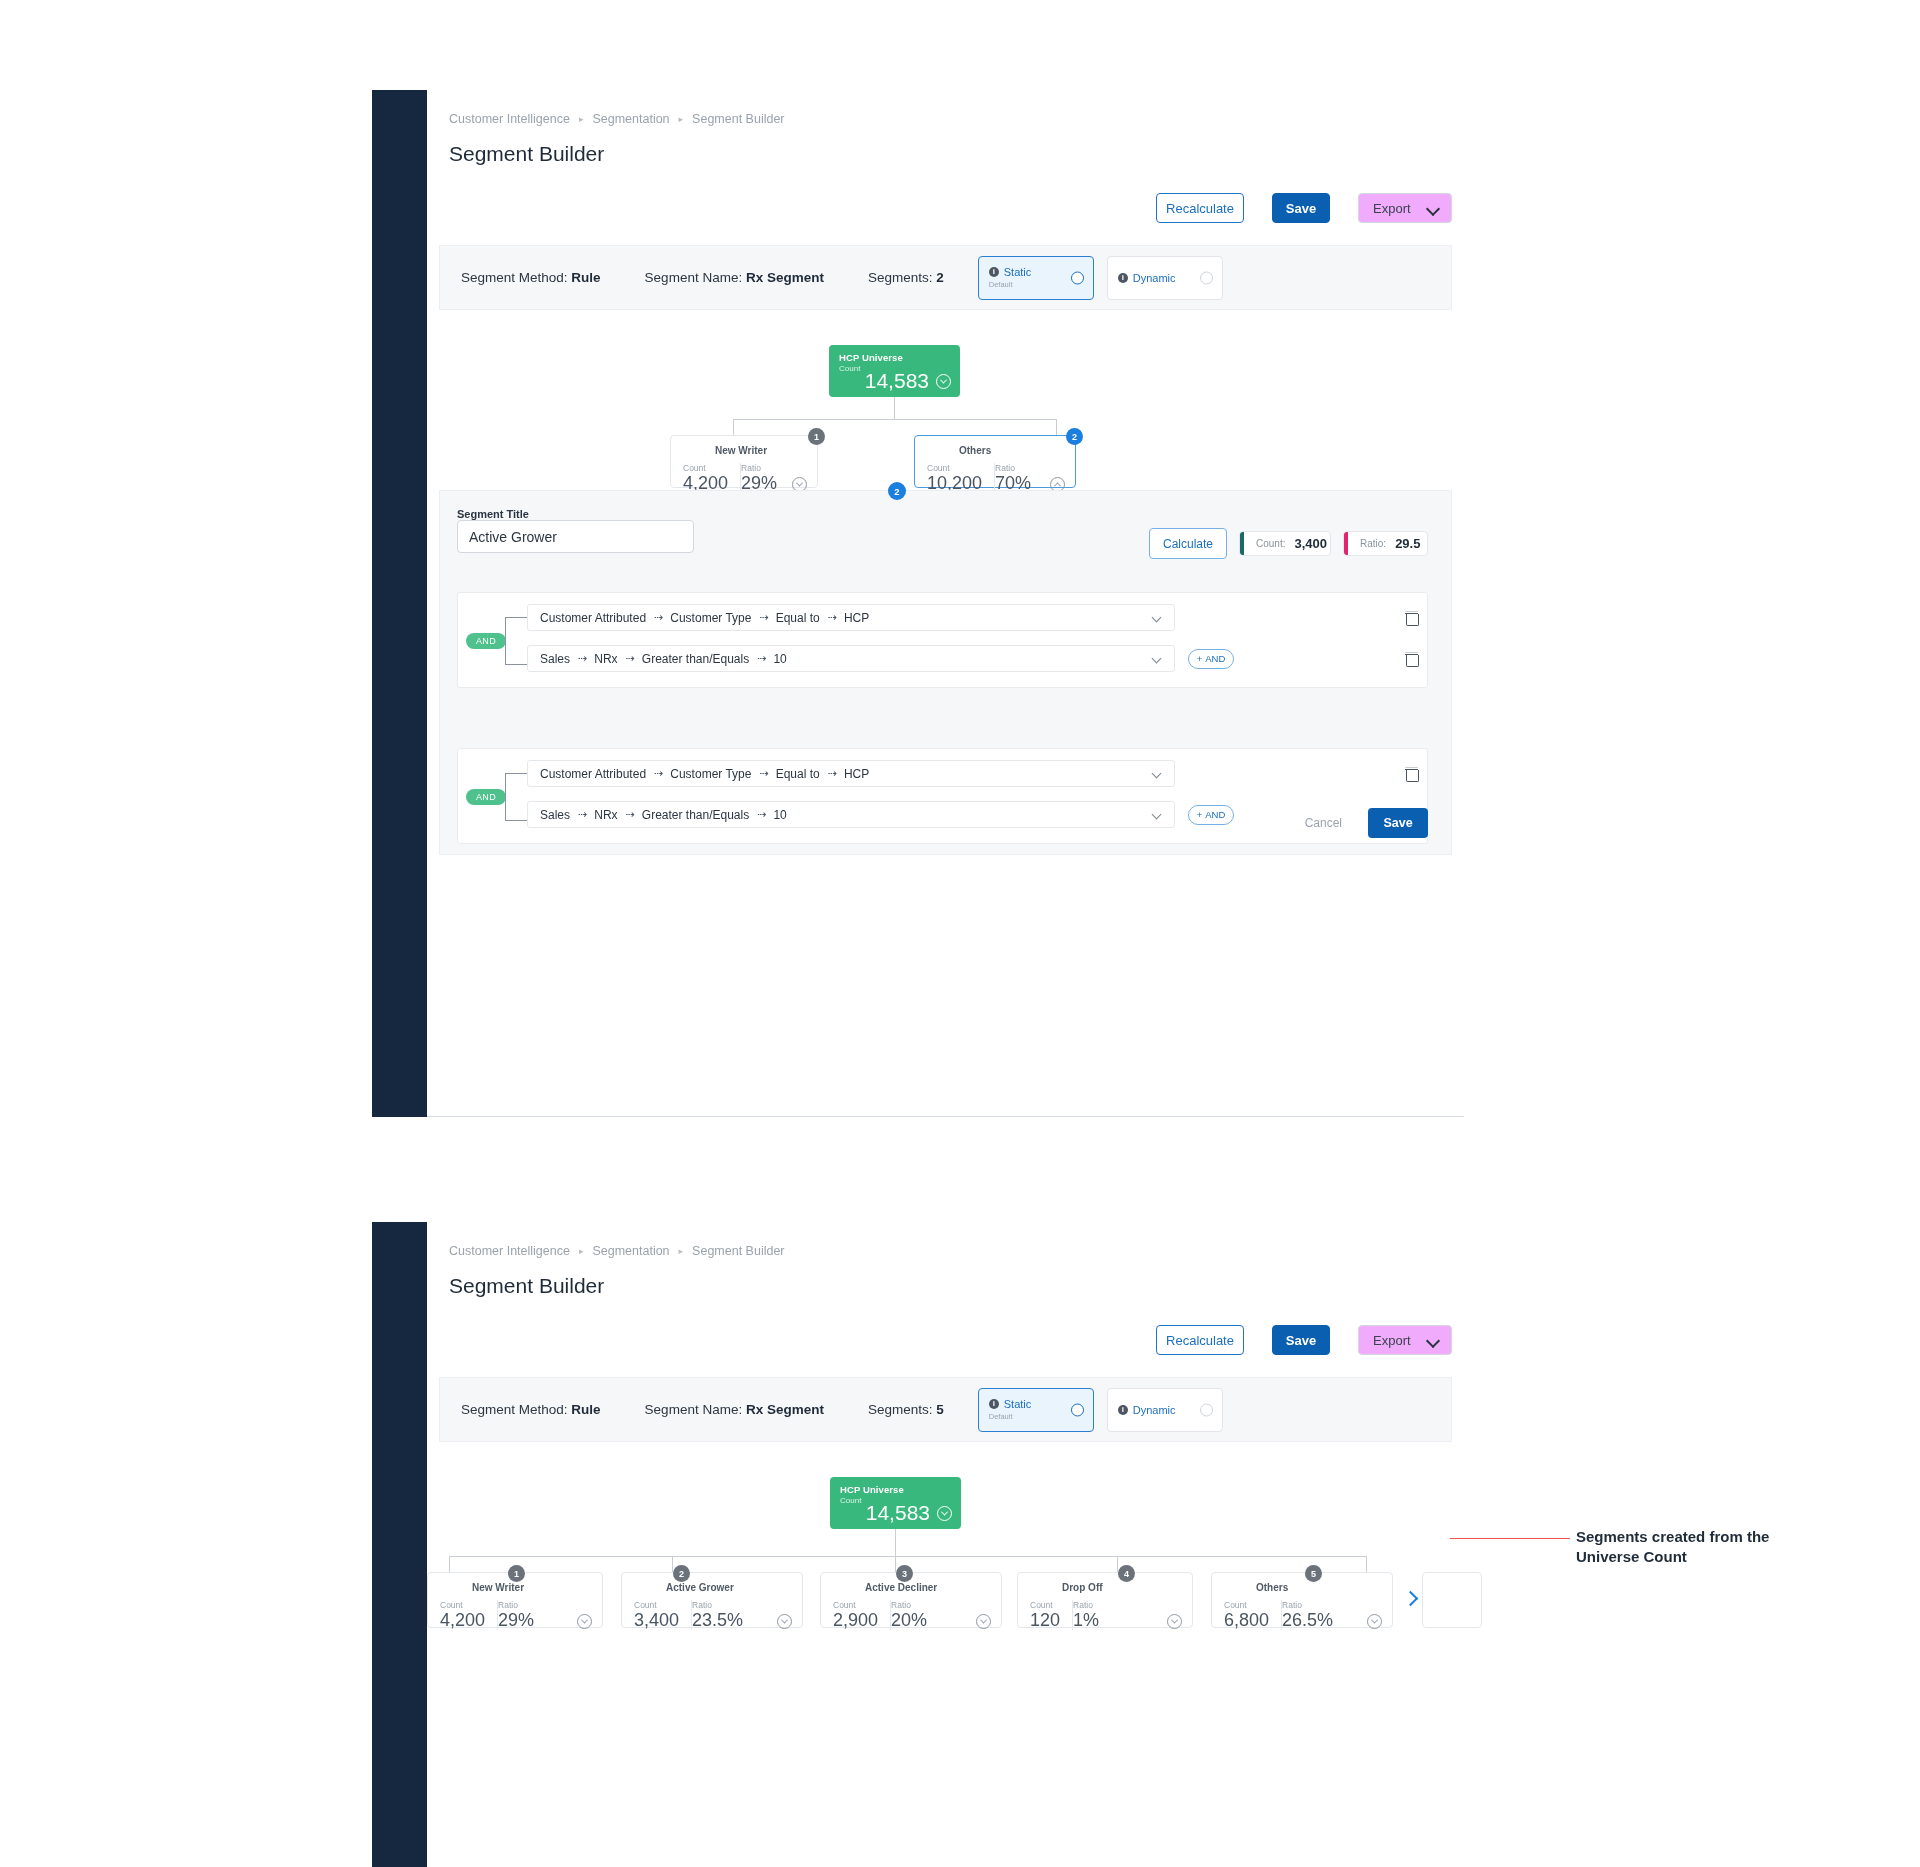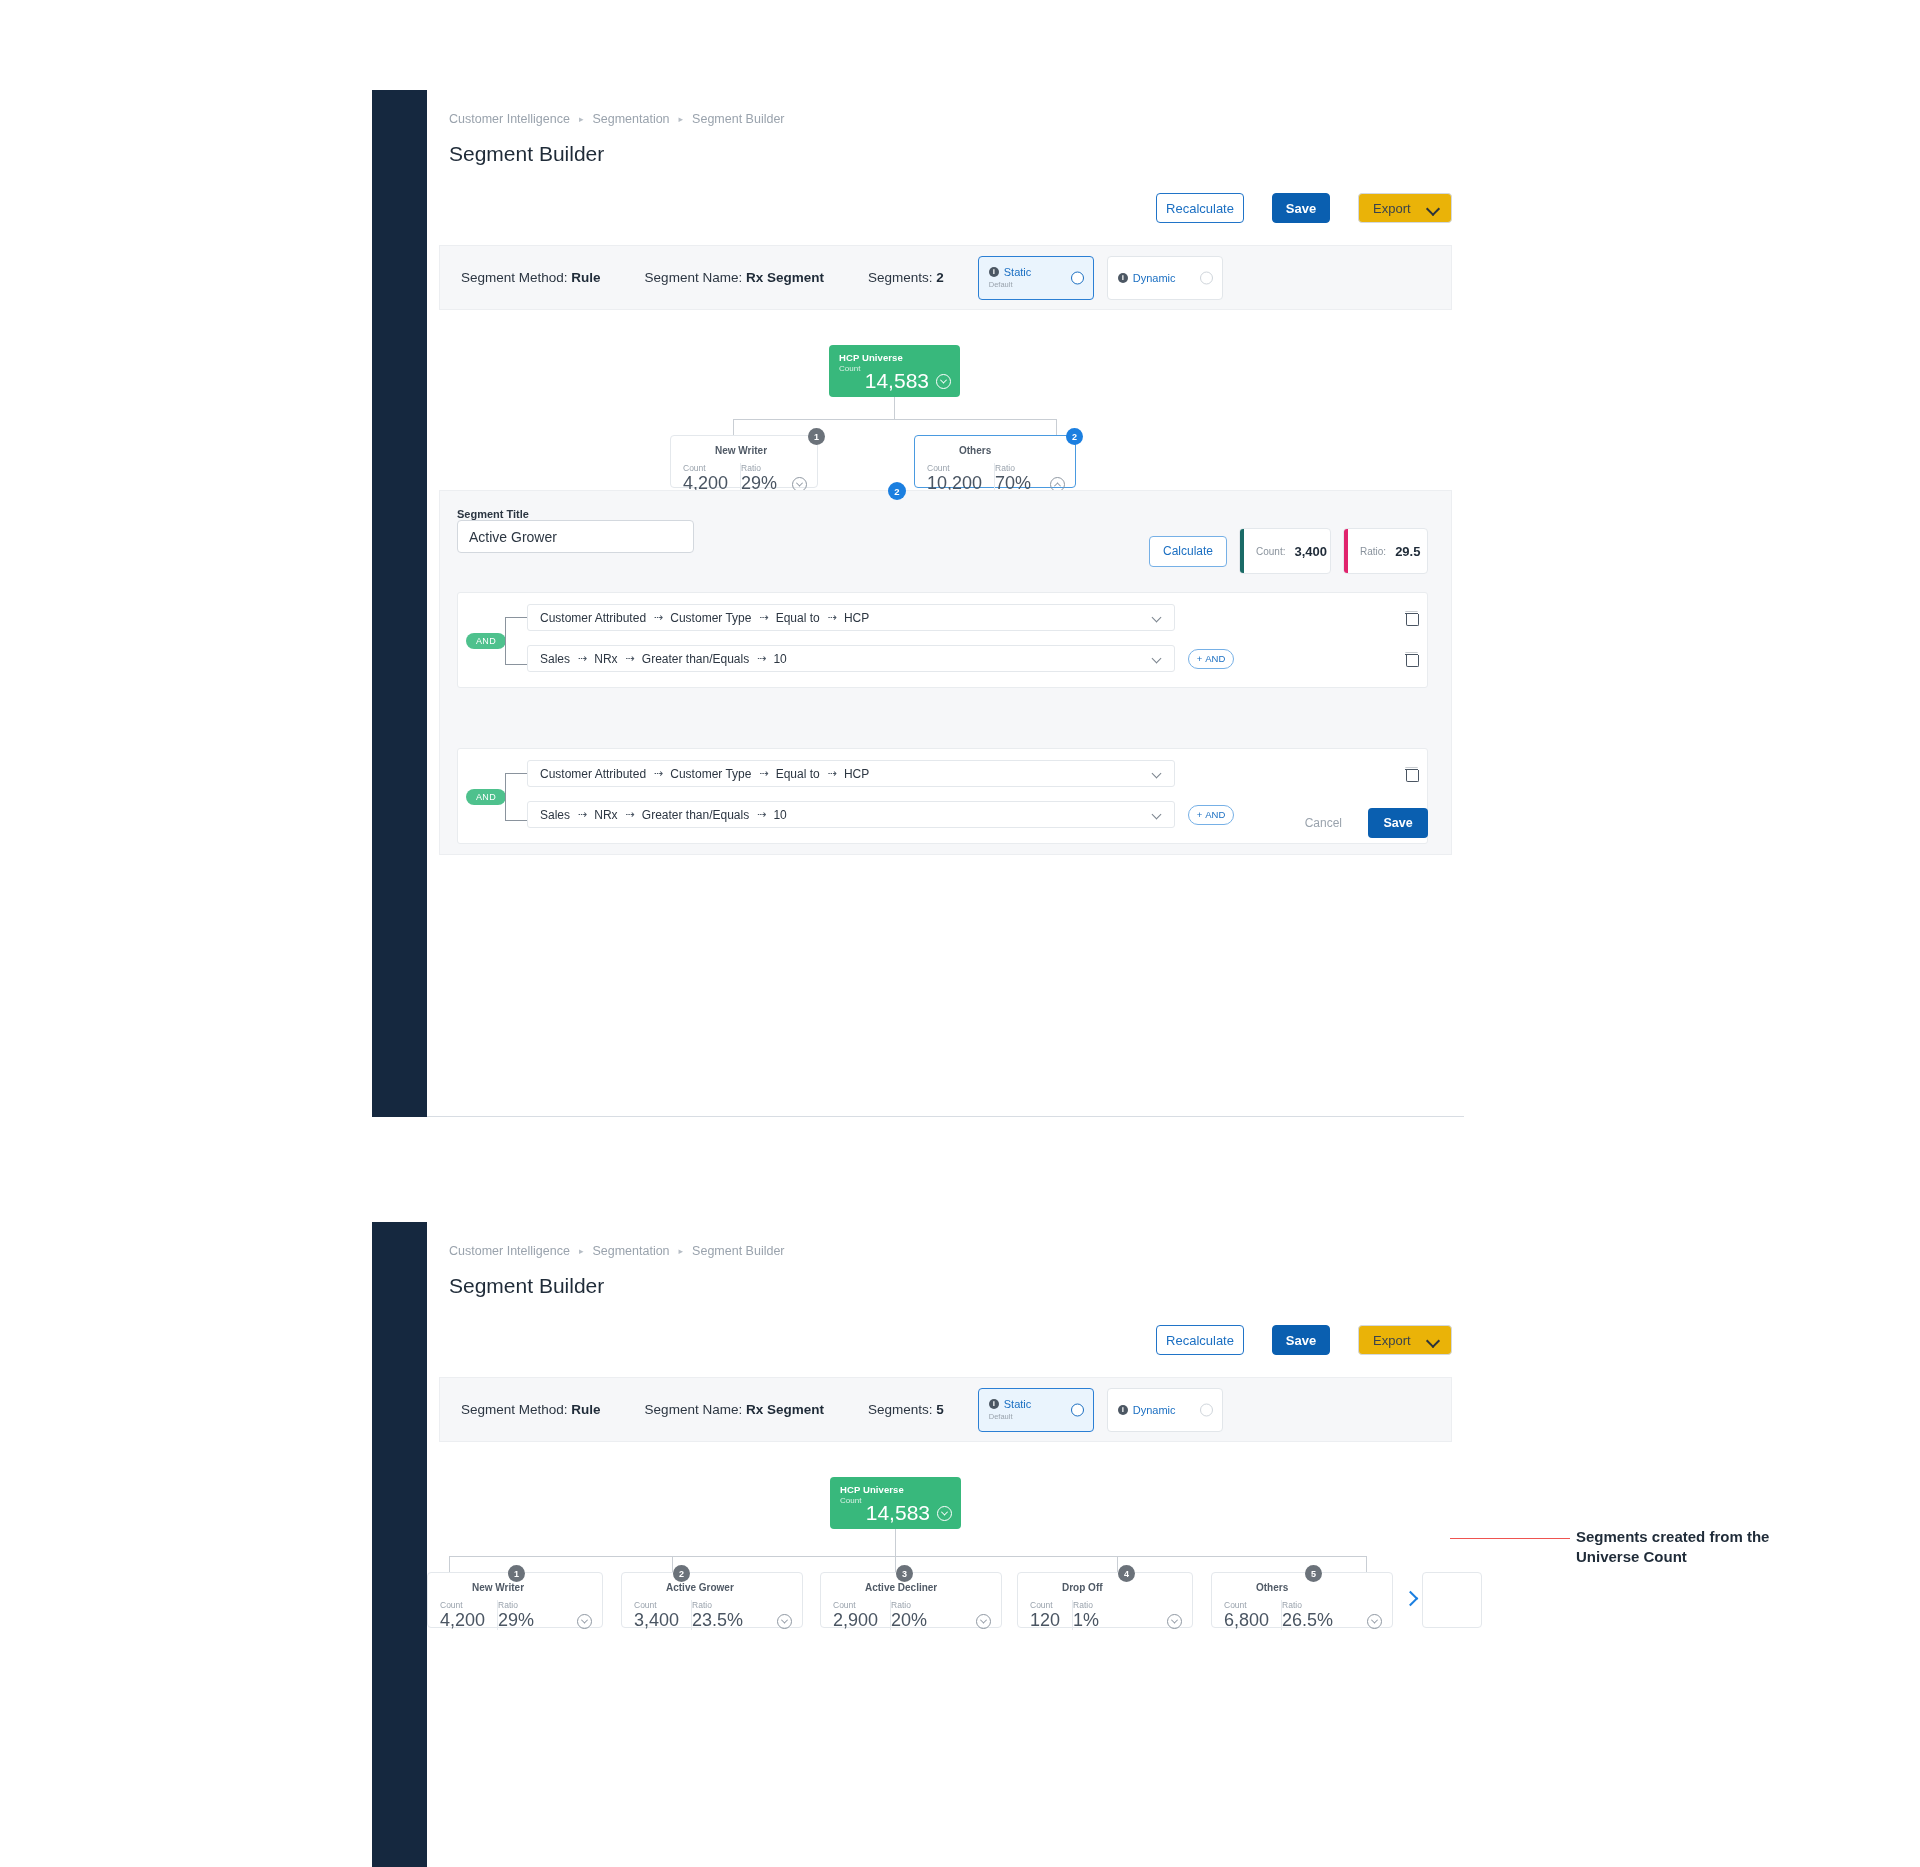--- a/index.html
+++ b/index.html
@@ -37,7 +37,7 @@
     width: 58px; height: 30px; font-weight: 600;
   }
   .btn-export {
-    background: #eab308; border: 1px solid #d3d8de; color: #3a434d;
+    background: #f0abfc; border: 1px solid #d3d8de; color: #3a434d;
     width: 94px; height: 30px; display: flex; align-items: center;
     justify-content: space-between; padding: 0 11px 0 14px;
   }

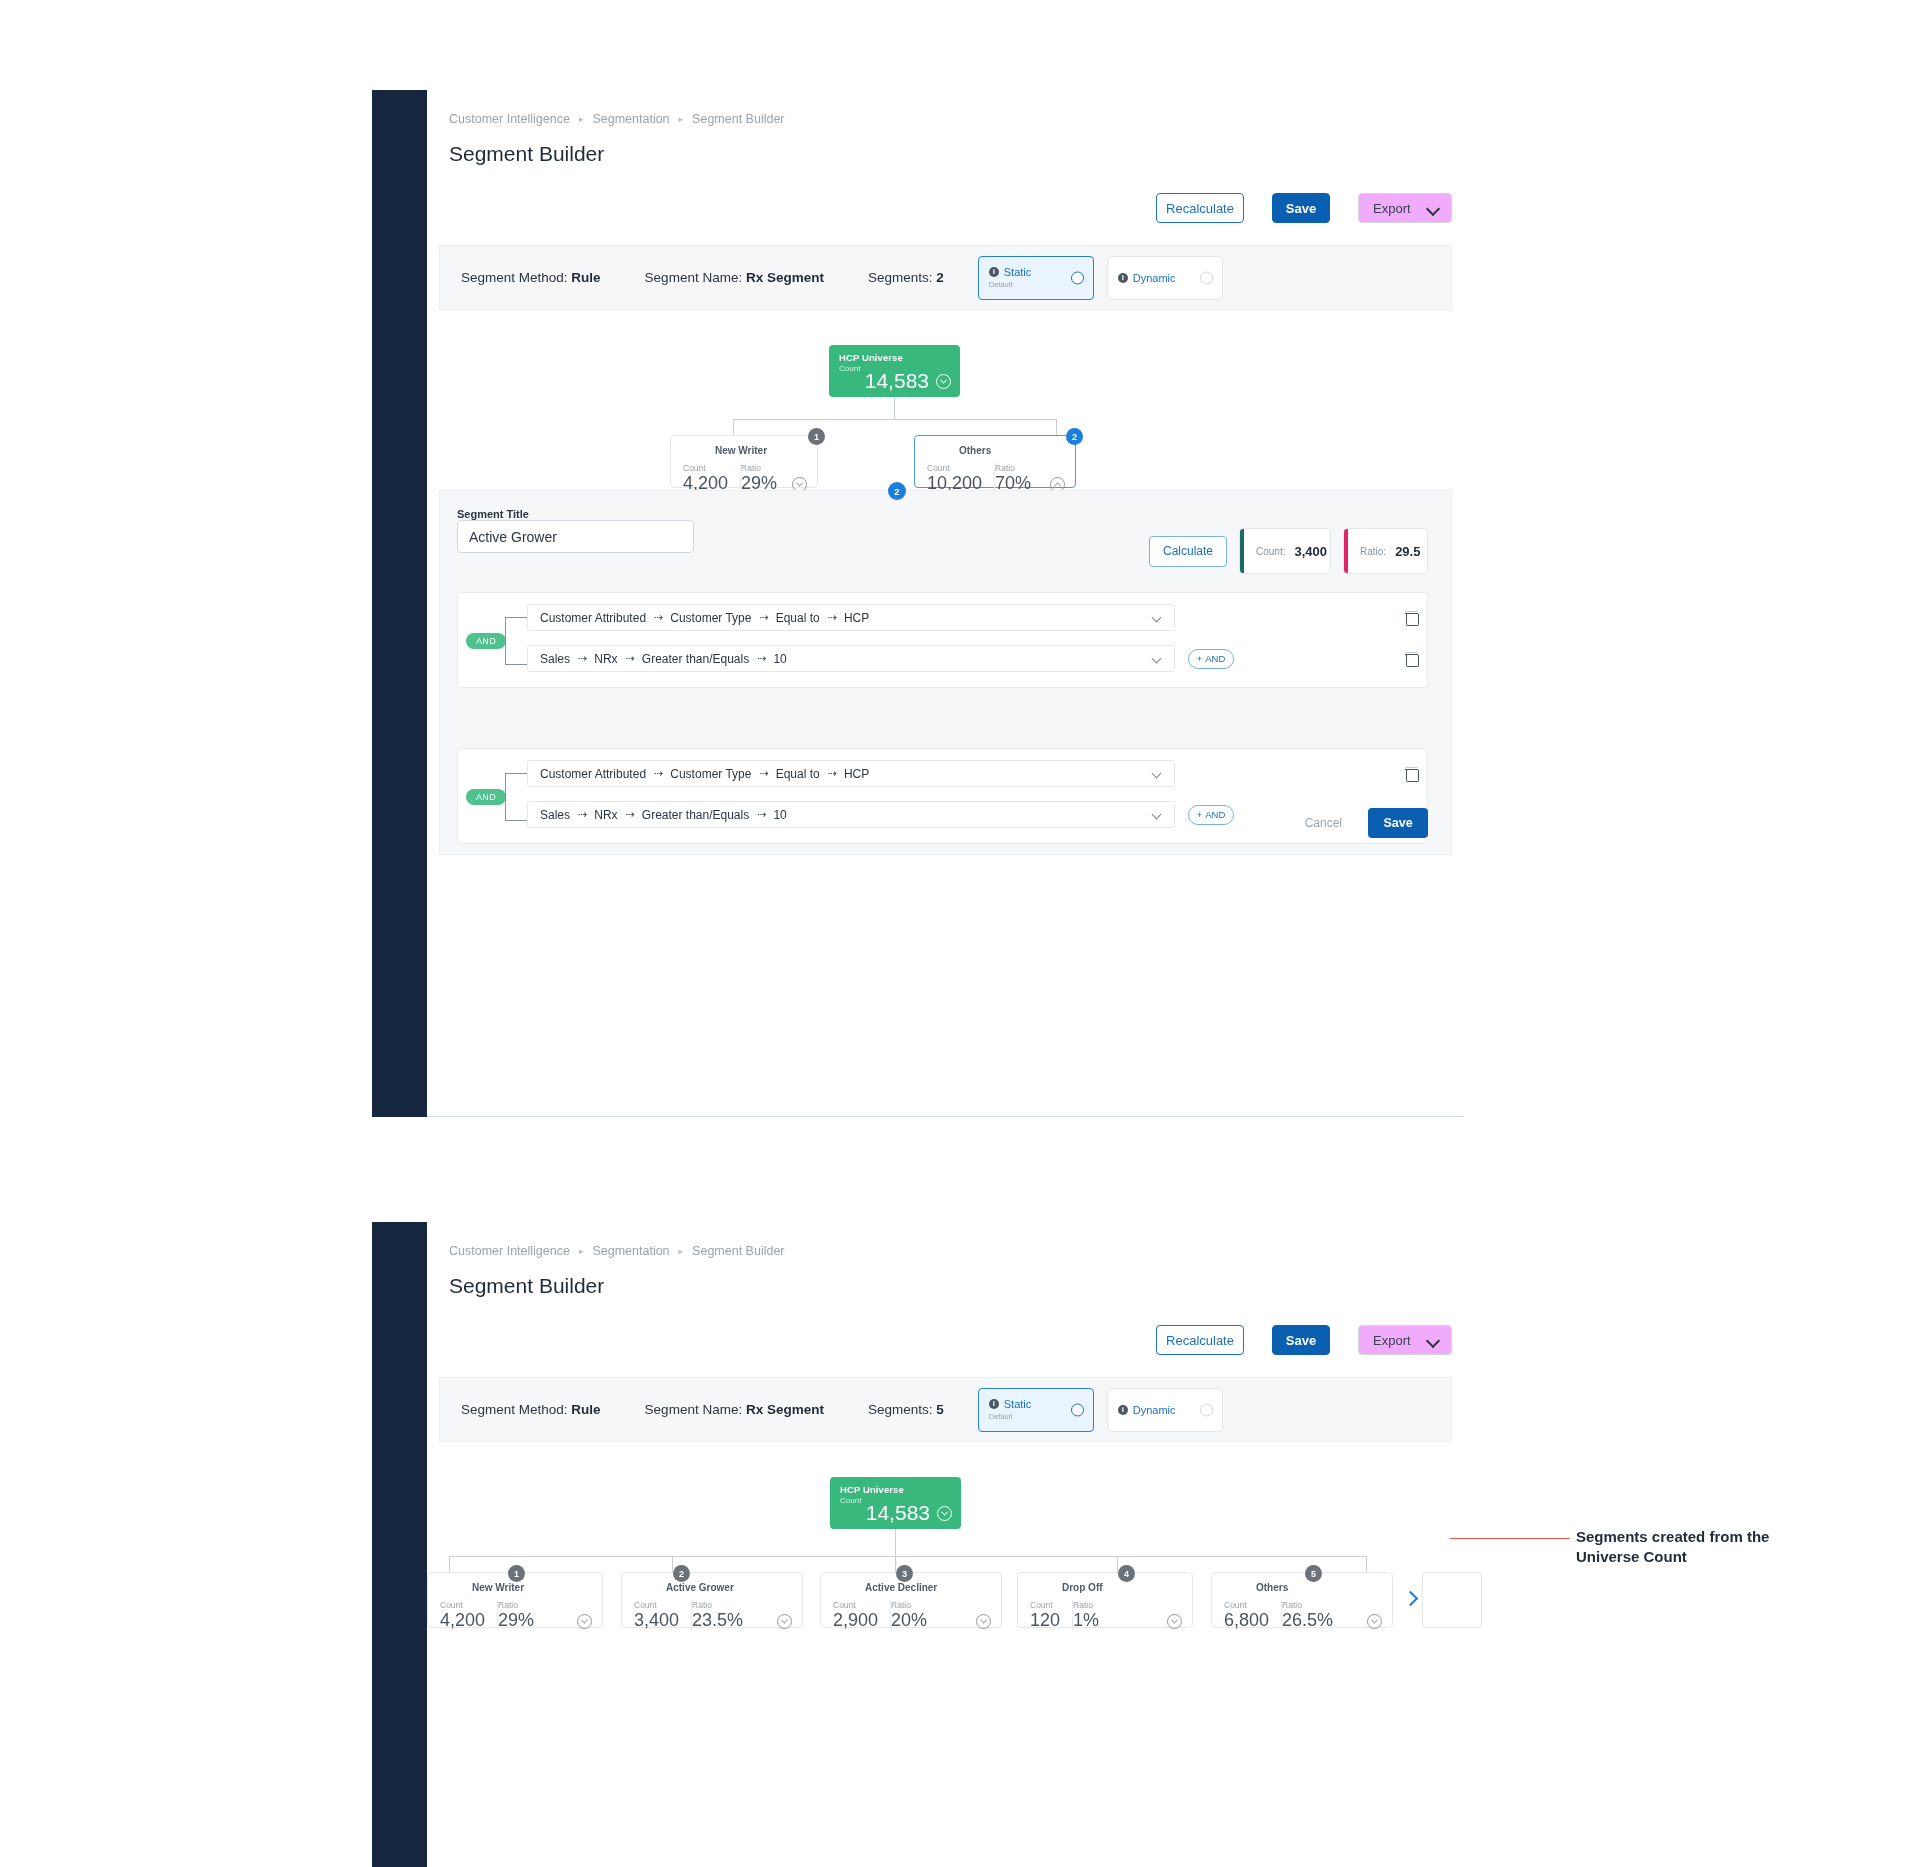--- a/index.html
+++ b/index.html
@@ -130,7 +130,7 @@
     color: #1b6fc2; font-size: 12px; cursor: pointer; font-family: "Liberation Sans", sans-serif;
   }
   .stat-chip {
-    height: 46px; background: #fff; border: 1px solid #e4e8ec; border-radius: 4px;
+    height: 25px; background: #fff; border: 1px solid #e4e8ec; border-radius: 4px;
     display: flex; align-items: center; padding-right: 16px; position: relative; overflow: hidden;
   }
   .stat-chip .bar { width: 4px; height: 100%; flex: 0 0 auto; }

